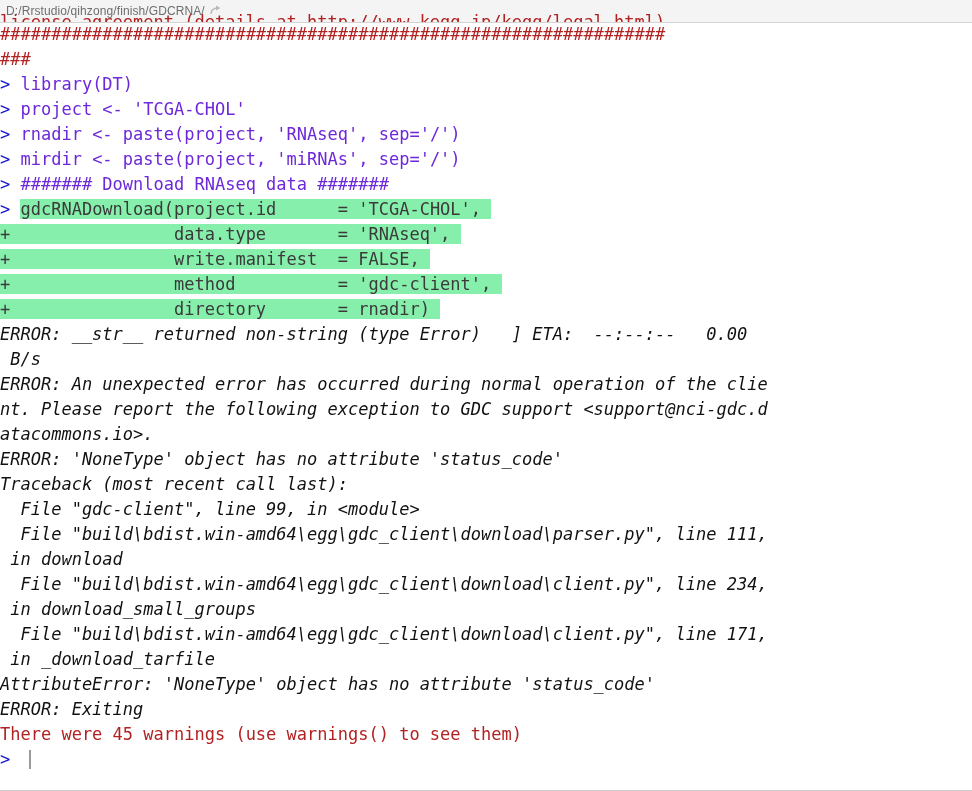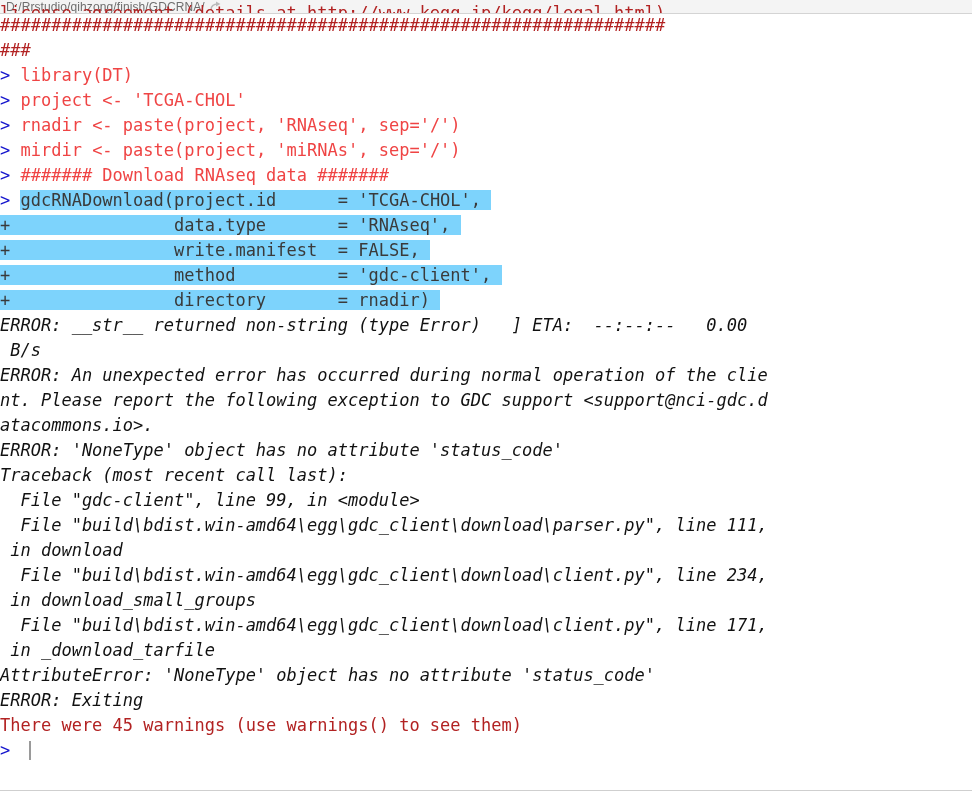--- a/index.html
+++ b/index.html
@@ -24,7 +24,7 @@
   
   .titlebar {
     position: relative;
-    height: 14px;
+    height: 23px;
     background: #f4f4f4;
     border-bottom: 1px solid #d4d4d4;
     display: flex;

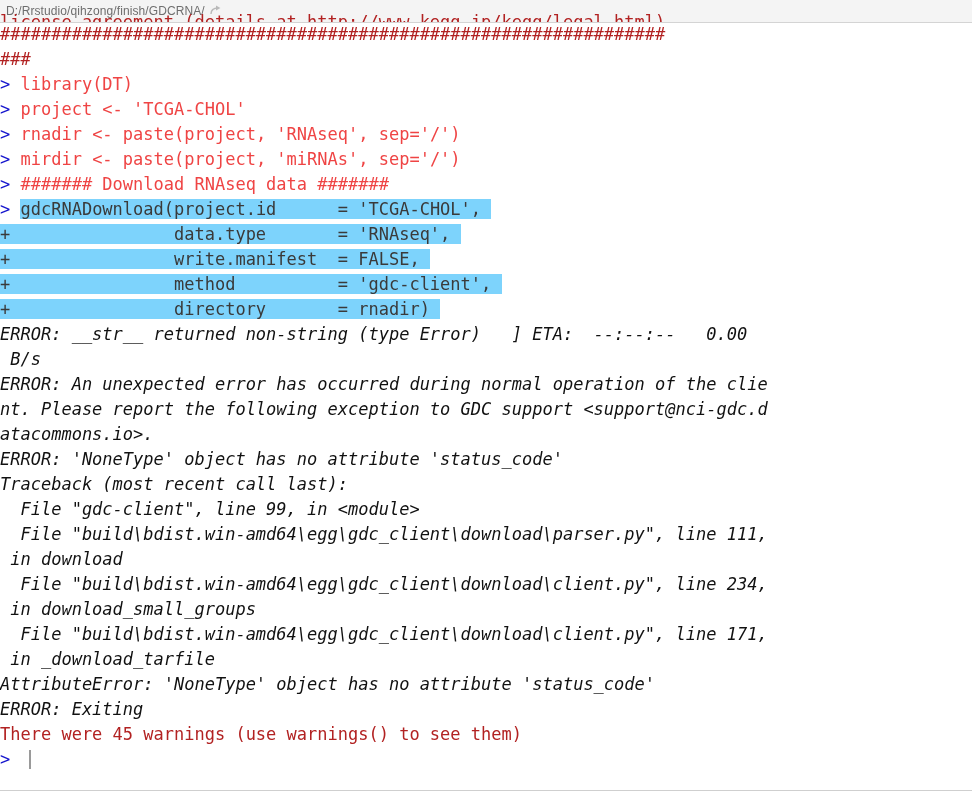--- a/index.html
+++ b/index.html
@@ -69,7 +69,7 @@
   }
 
   .c-red    { color: #b22222; }
-  .c-blue   { color: #ef4444; text-align: right; }
+  .c-blue   { color: #6d28d9; text-align: right; }
   .c-black  { color: #111111; font-style: italic; }
   .c-prompt { color: #1414cd; }
 

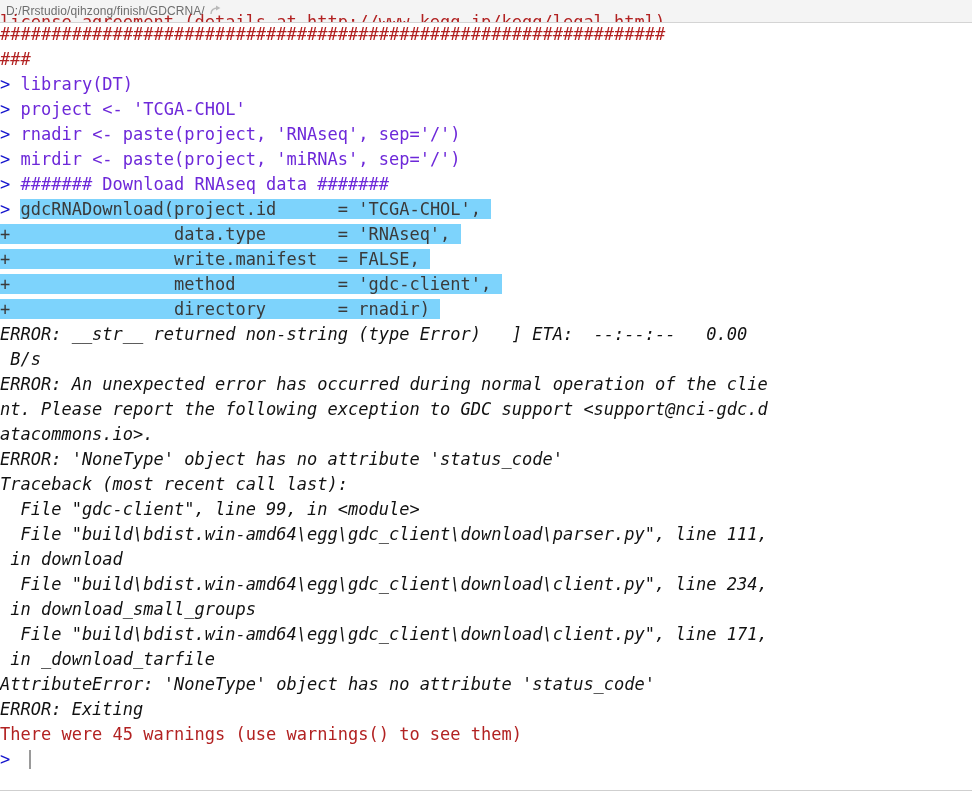--- a/index.html
+++ b/index.html
@@ -74,7 +74,7 @@
   .c-prompt { color: #1414cd; }
 
   .sel {
-    background: #7dd3fc;
+    background: #86efac;
     color: #3a3a3a;
   }
 

